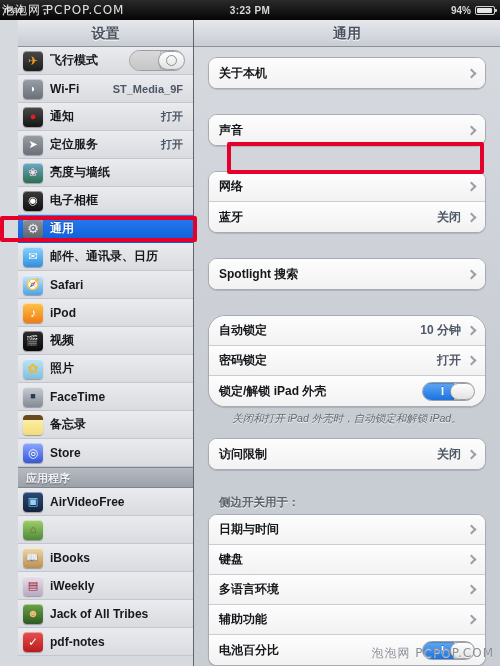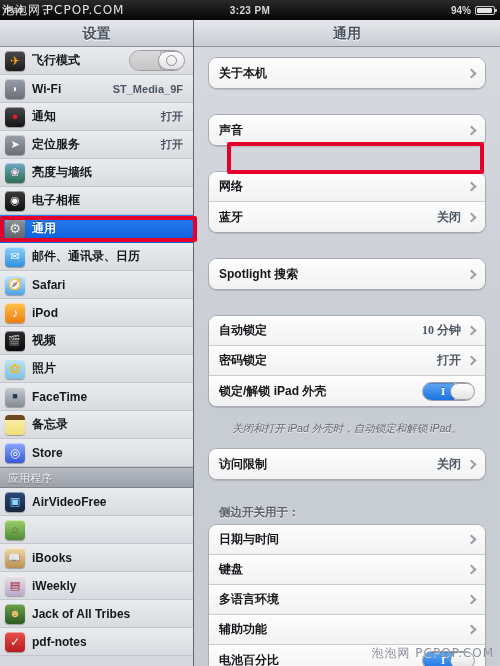--- a/index.html
+++ b/index.html
@@ -47,7 +47,7 @@
     width: 194px; height: 100%;
     background: #d6d9de;
     border-right: 1px solid #61656b;
-    position: relative; overflow: hidden;
+    position: relative; overflow: hidden; padding-left: 18px;
   }
   .side-header {
     height: 27px; line-height: 27px; text-align: center;

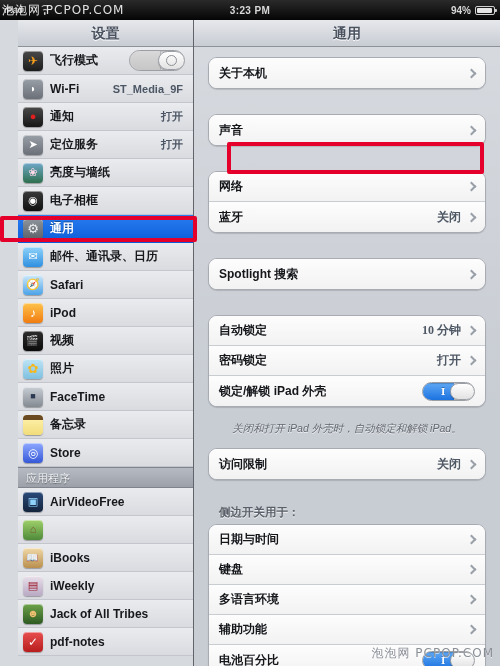--- a/index.html
+++ b/index.html
@@ -152,7 +152,7 @@
   .row:last-child { border-bottom: none; }
   .row-label { font-size: 12px; font-weight: bold; color: #14161a; }
   .row-label.blue { color: #32557f; }
-  .row-right { margin-left: auto; display: flex; align-items: center; gap: 5px; font-family: Liberation Serif, serif; }
+  .row-right { margin-left: auto; display: flex; align-items: center; gap: 5px; }
   .row-val { font-size: 12px; color: #4f5966; font-weight: bold; }
   .chev {
     width: 7px; height: 7px; border-right: 2px solid #9aa0a8; border-top: 2px solid #9aa0a8;

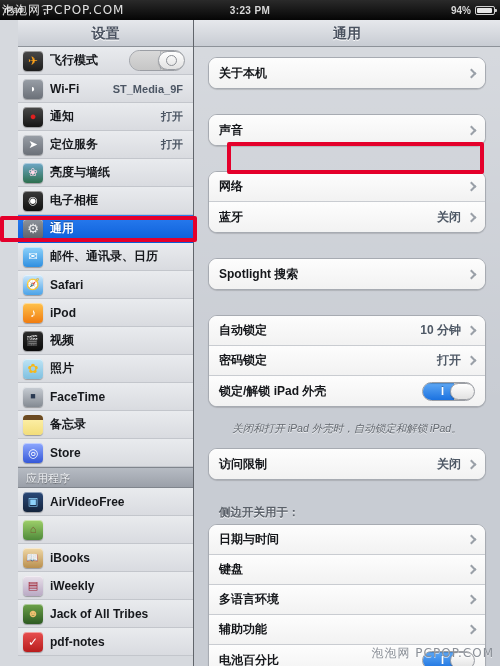--- a/index.html
+++ b/index.html
@@ -142,7 +142,7 @@
     box-shadow: 0 1px 1px rgba(0,0,0,.14);
     margin-bottom: 25px;
   }
-  .group.tight { margin-bottom: 15px; }
+  .group.tight { margin-bottom: 5px; border-radius: 17px; }
   .row {
     min-height: 30px; height: 30px; display: flex; align-items: center;
     padding: 0 10px;

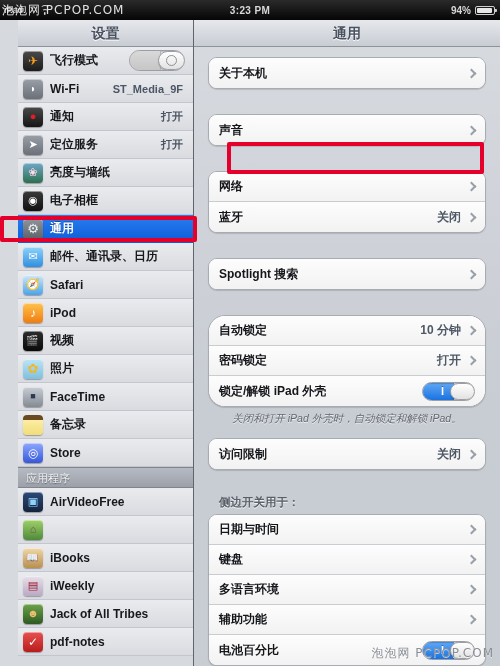--- a/index.html
+++ b/index.html
@@ -80,7 +80,7 @@
   .srow-val { font-size: 11px; color: #4c5664; font-weight: bold; margin-left: auto; padding-right: 2px; }
   .side-group-hdr {
     height: 21px; line-height: 21px; padding-left: 8px;
-    font-size: 11px; font-weight: normal; color: #f2f4f7;
+    font-size: 11px; font-weight: bold; color: #f2f4f7;
     text-shadow: 0 1px 1px rgba(0,0,0,.45);
     background: linear-gradient(#b6bbc3, #9ba0a9);
     border-top: 1px solid #80858d; border-bottom: 1px solid #80858d;

